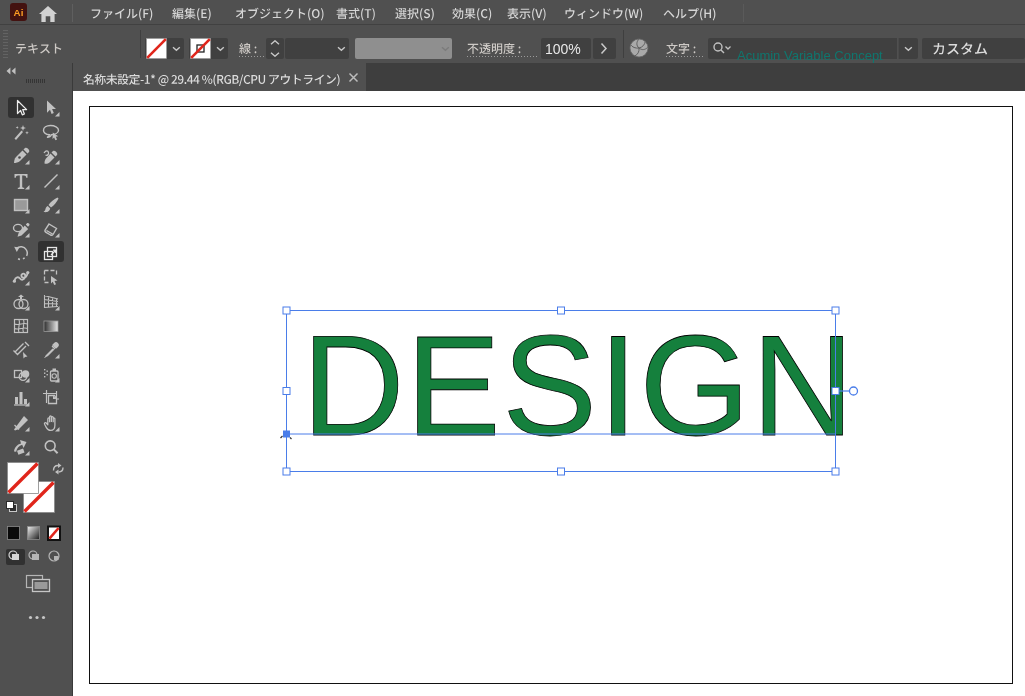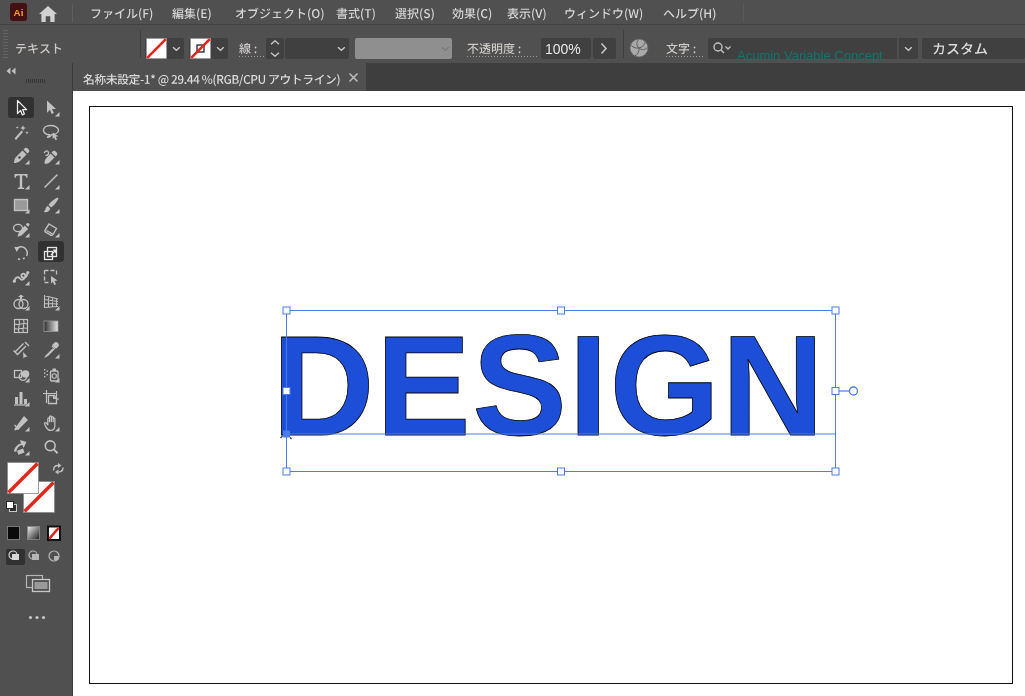--- a/index.html
+++ b/index.html
@@ -344,7 +344,7 @@
     <circle cx="15.5" cy="2.5" r="1.6" fill="#c6c6c6"></circle>
   </svg>
 <div class="abs" style="left:89px;top:105.5px;width:924px;height:578px;border:1.2px solid #111;box-sizing:border-box;background:#fff"></div>
-<div class="abs" style="left:272px;top:303.7px;font-family:'Liberation Sans',sans-serif;font-weight:bold;font-size:142px;letter-spacing:1.5px;color:#1d4ed8;-webkit-text-stroke:0.8px #000">DESIGN</div>
+<div class="abs" style="left:302px;top:303.7px;font-family:'Liberation Sans',sans-serif;font-weight:normal;font-size:142px;letter-spacing:1.5px;color:#15803d;-webkit-text-stroke:0.8px #000">DESIGN</div>
 <svg class="abs" style="left:73px;top:91px" width="952" height="605" viewBox="0 0 952 605">
 <g transform="translate(-73,-91)">
 <rect x="286.5" y="310.5" width="549" height="161" fill="none" stroke="#4a7de9" stroke-width="1"></rect>

